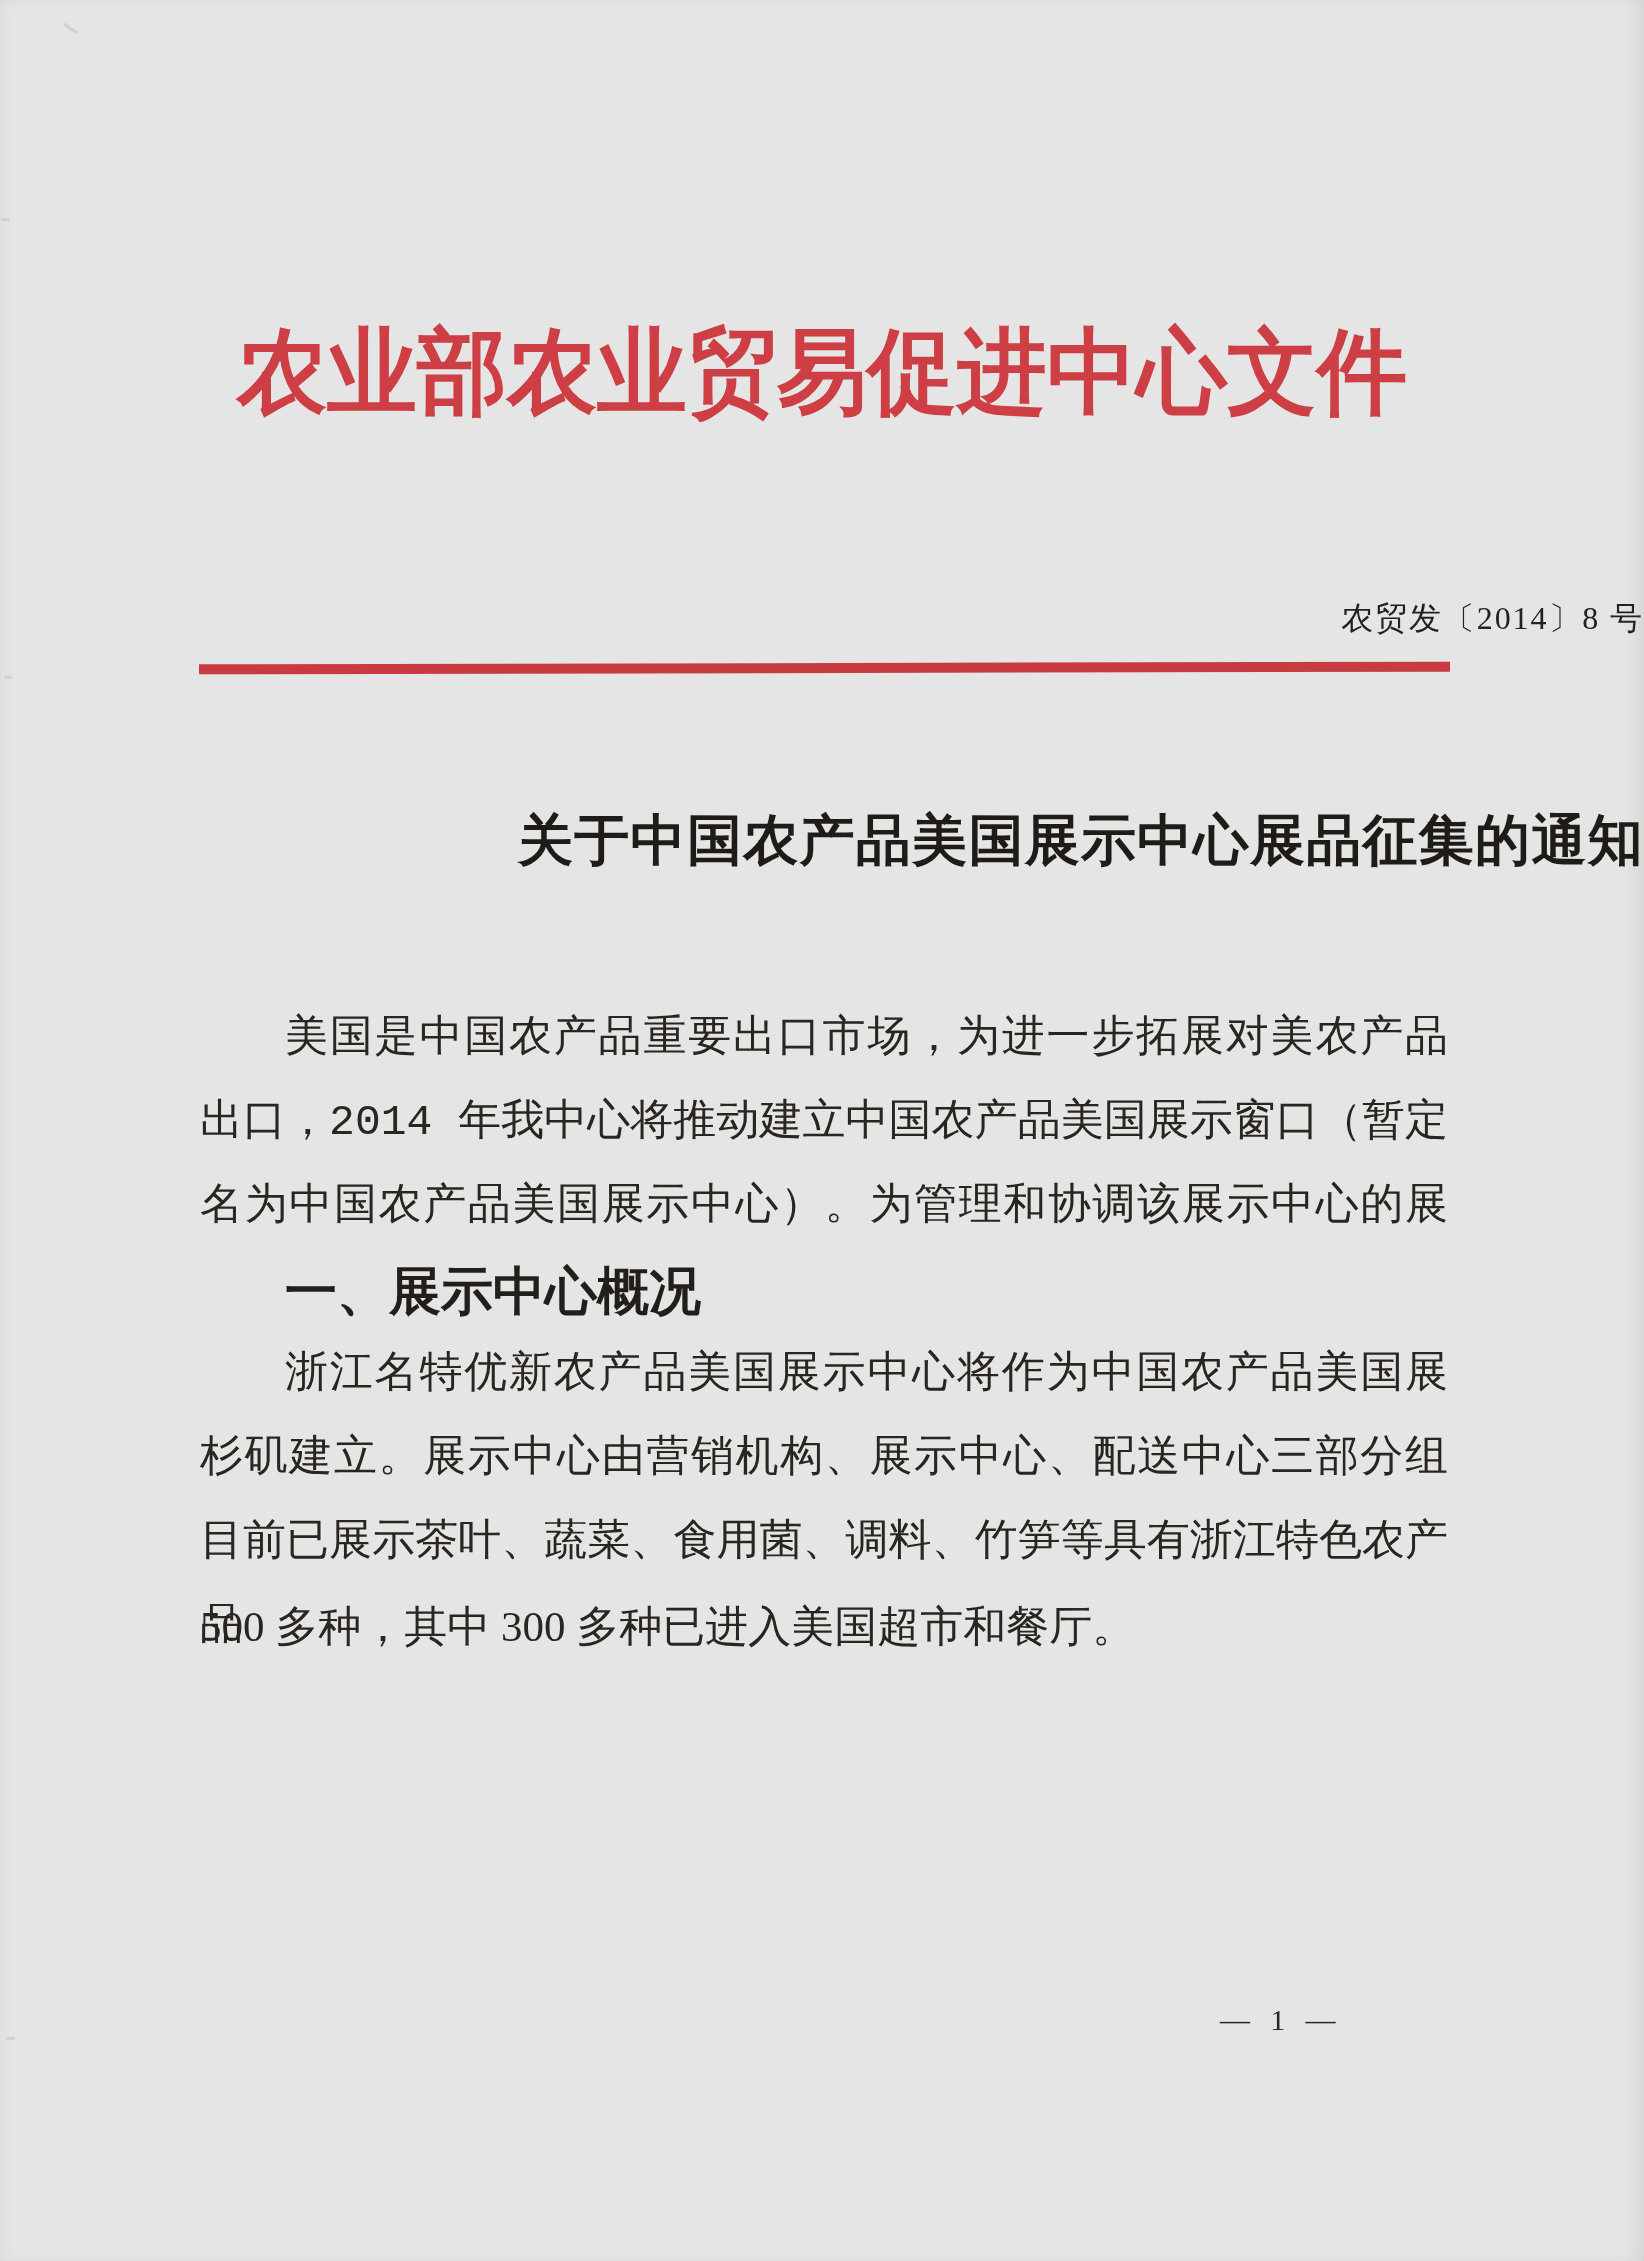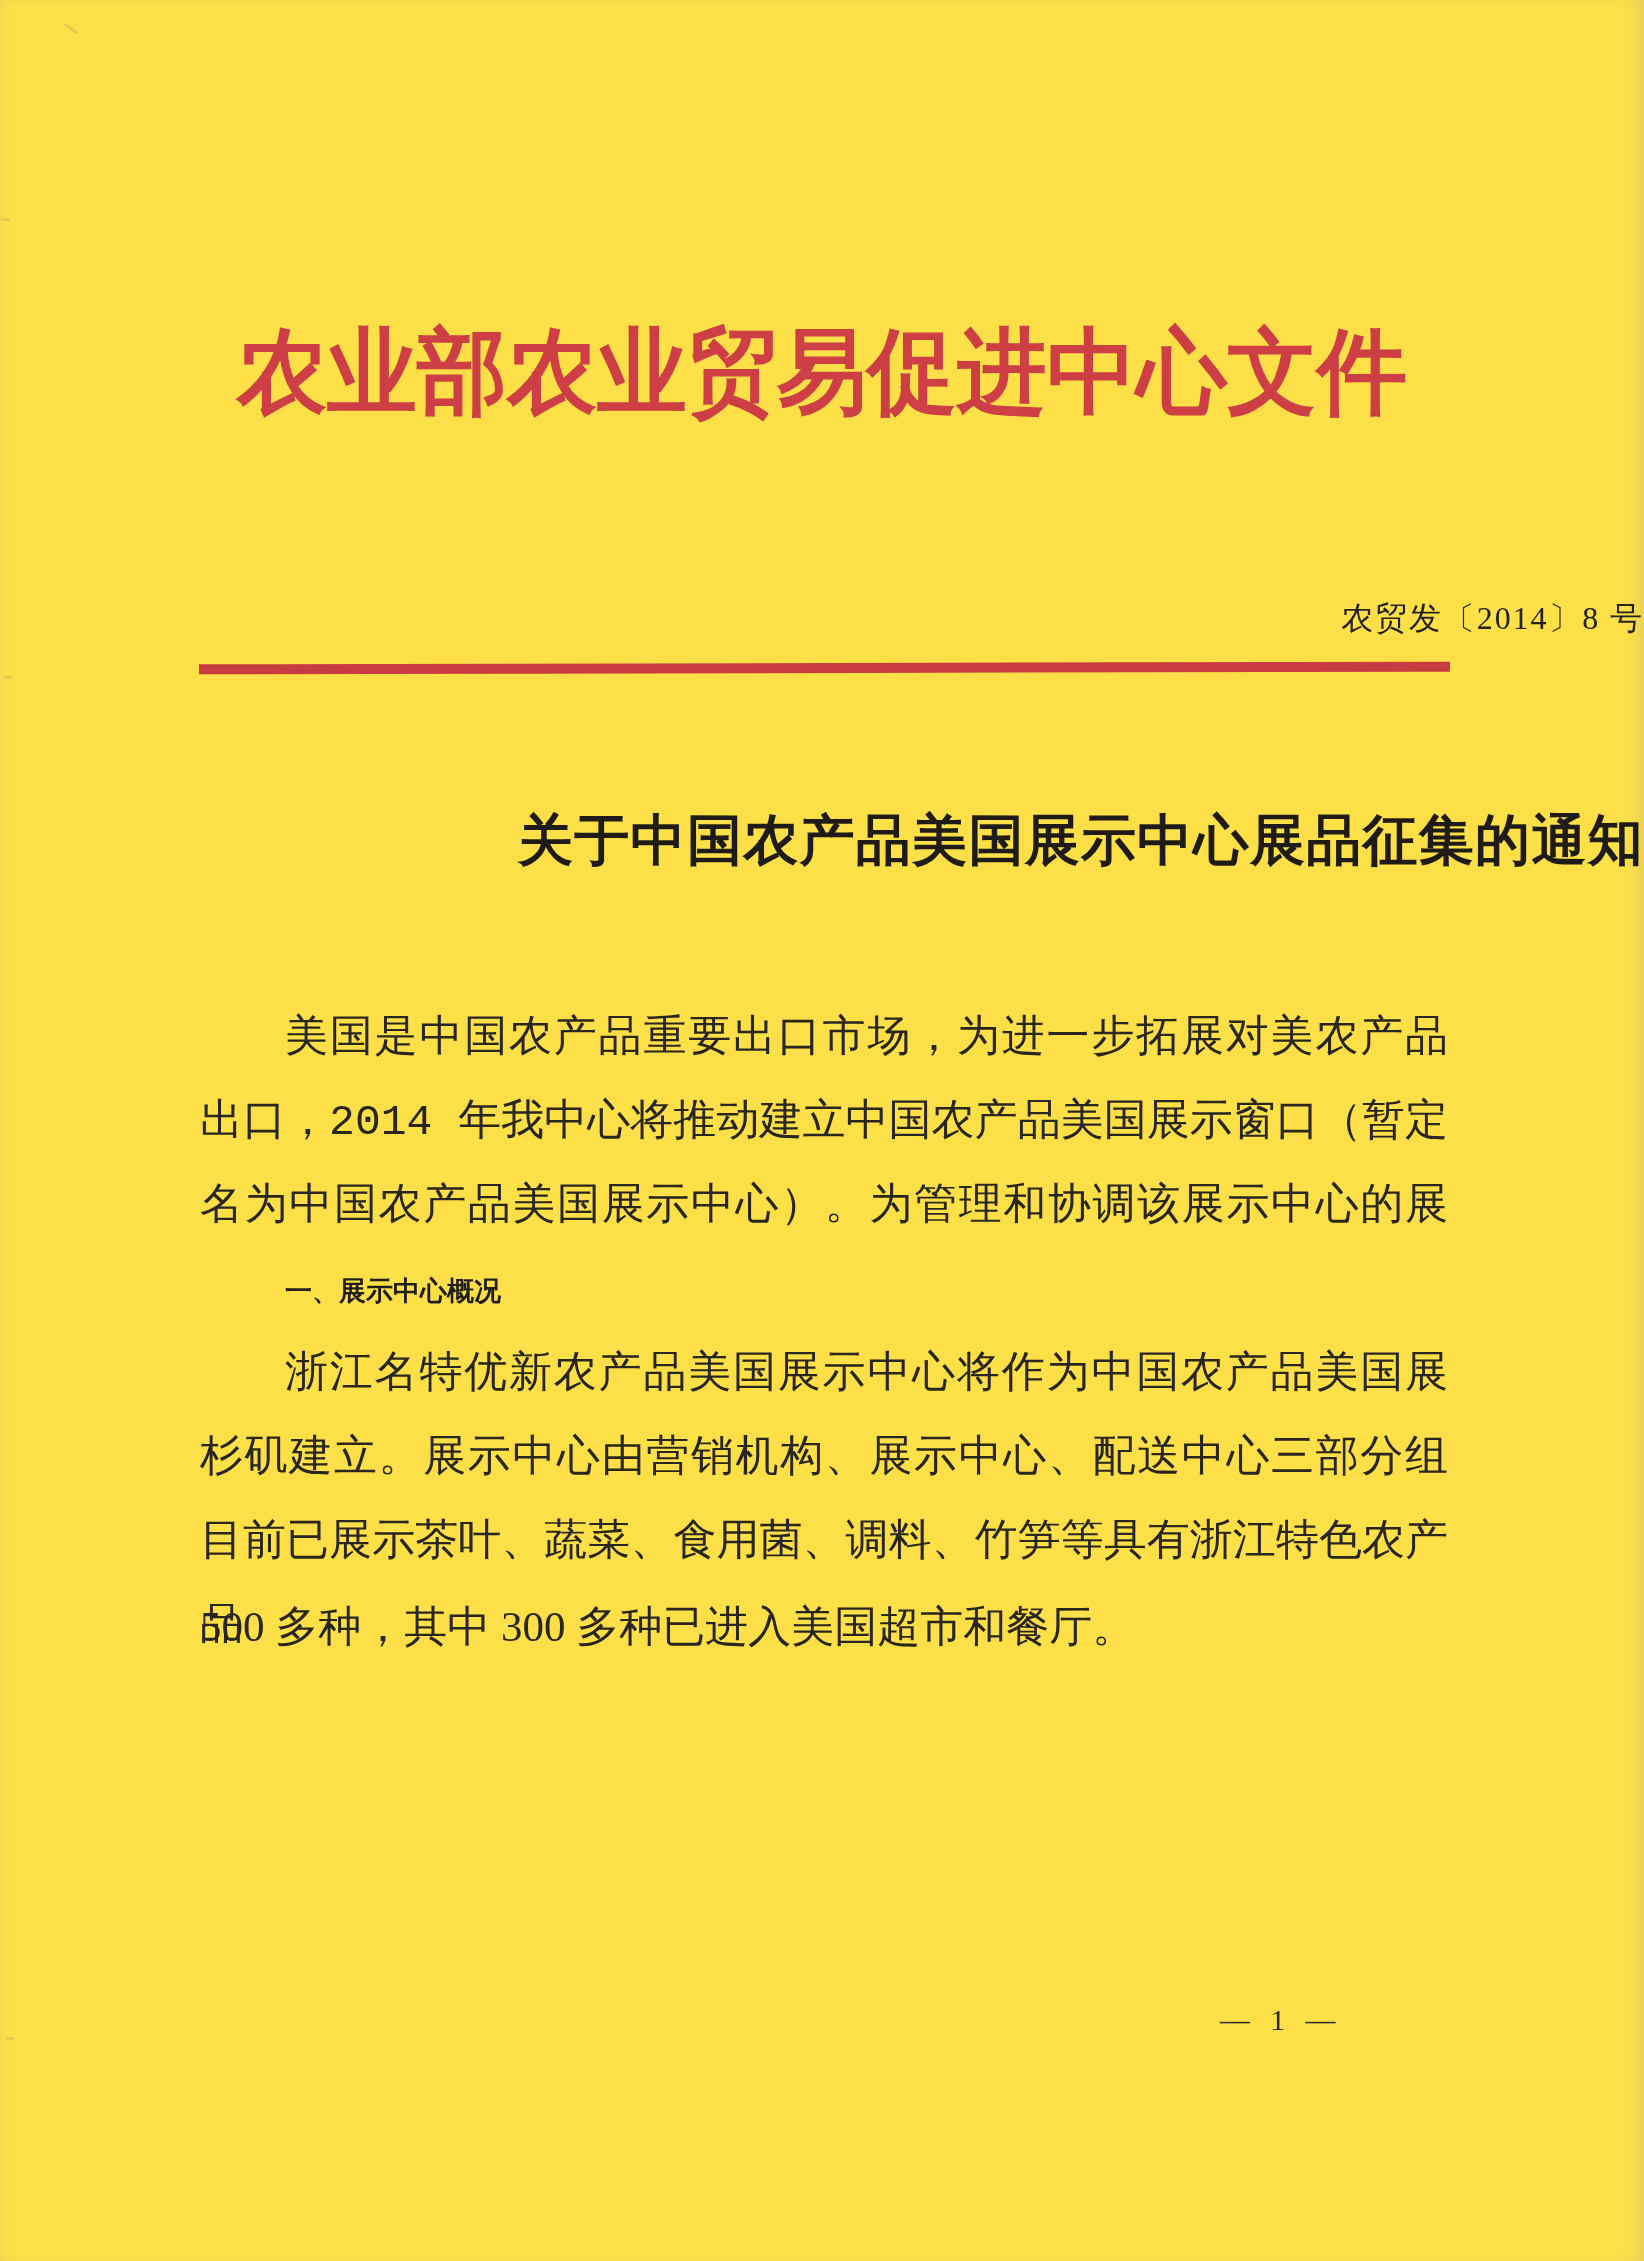--- a/index.html
+++ b/index.html
@@ -11,7 +11,7 @@
     position: relative;
     width: 1644px;
     height: 2261px;
-    background: #fde047;
+    background: #e5e5e5;
     overflow: hidden;
     font-family: "Liberation Serif", serif;
     box-shadow: inset -14px 0 19.3px -11.6px rgba(160,160,155,0.35),

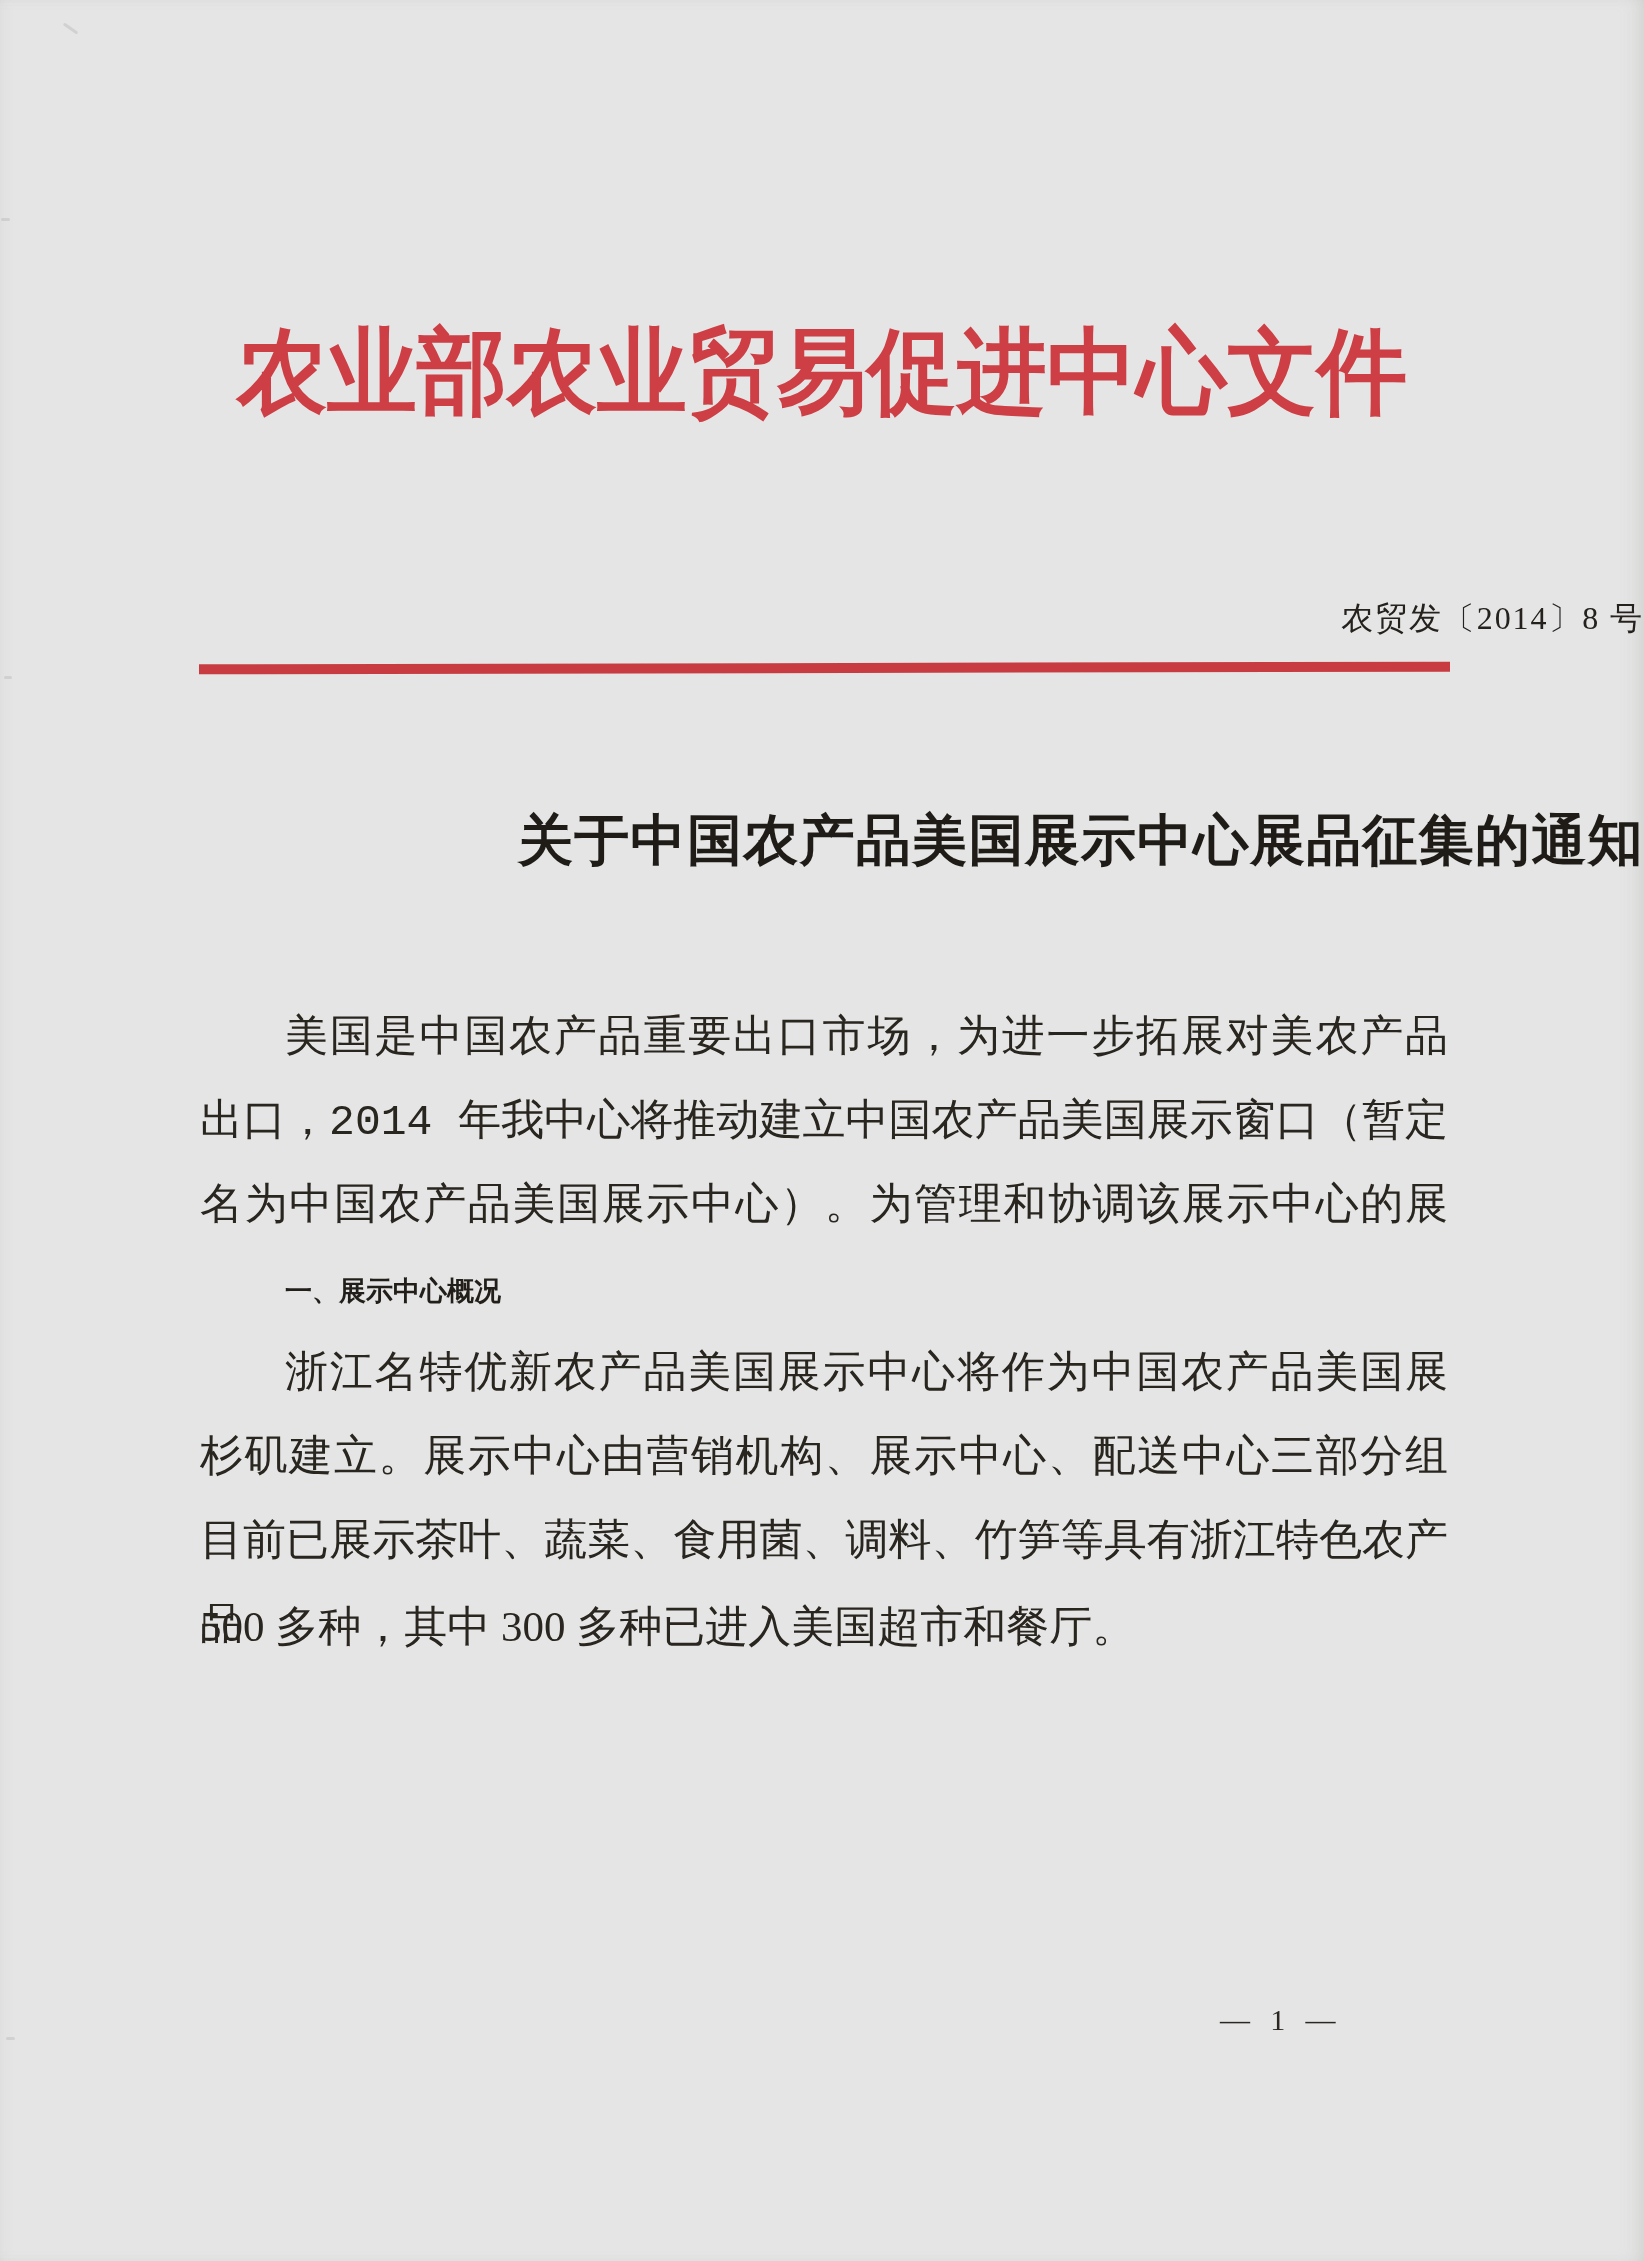--- a/index.html
+++ b/index.html
@@ -101,7 +101,7 @@
   .line.heading {
     font-family: Liberation Sans, sans-serif;
     font-weight: bold;
-    font-size: 27px;
+    font-size: 52px;
     color: #221f1a;
   }
   .page-number {

